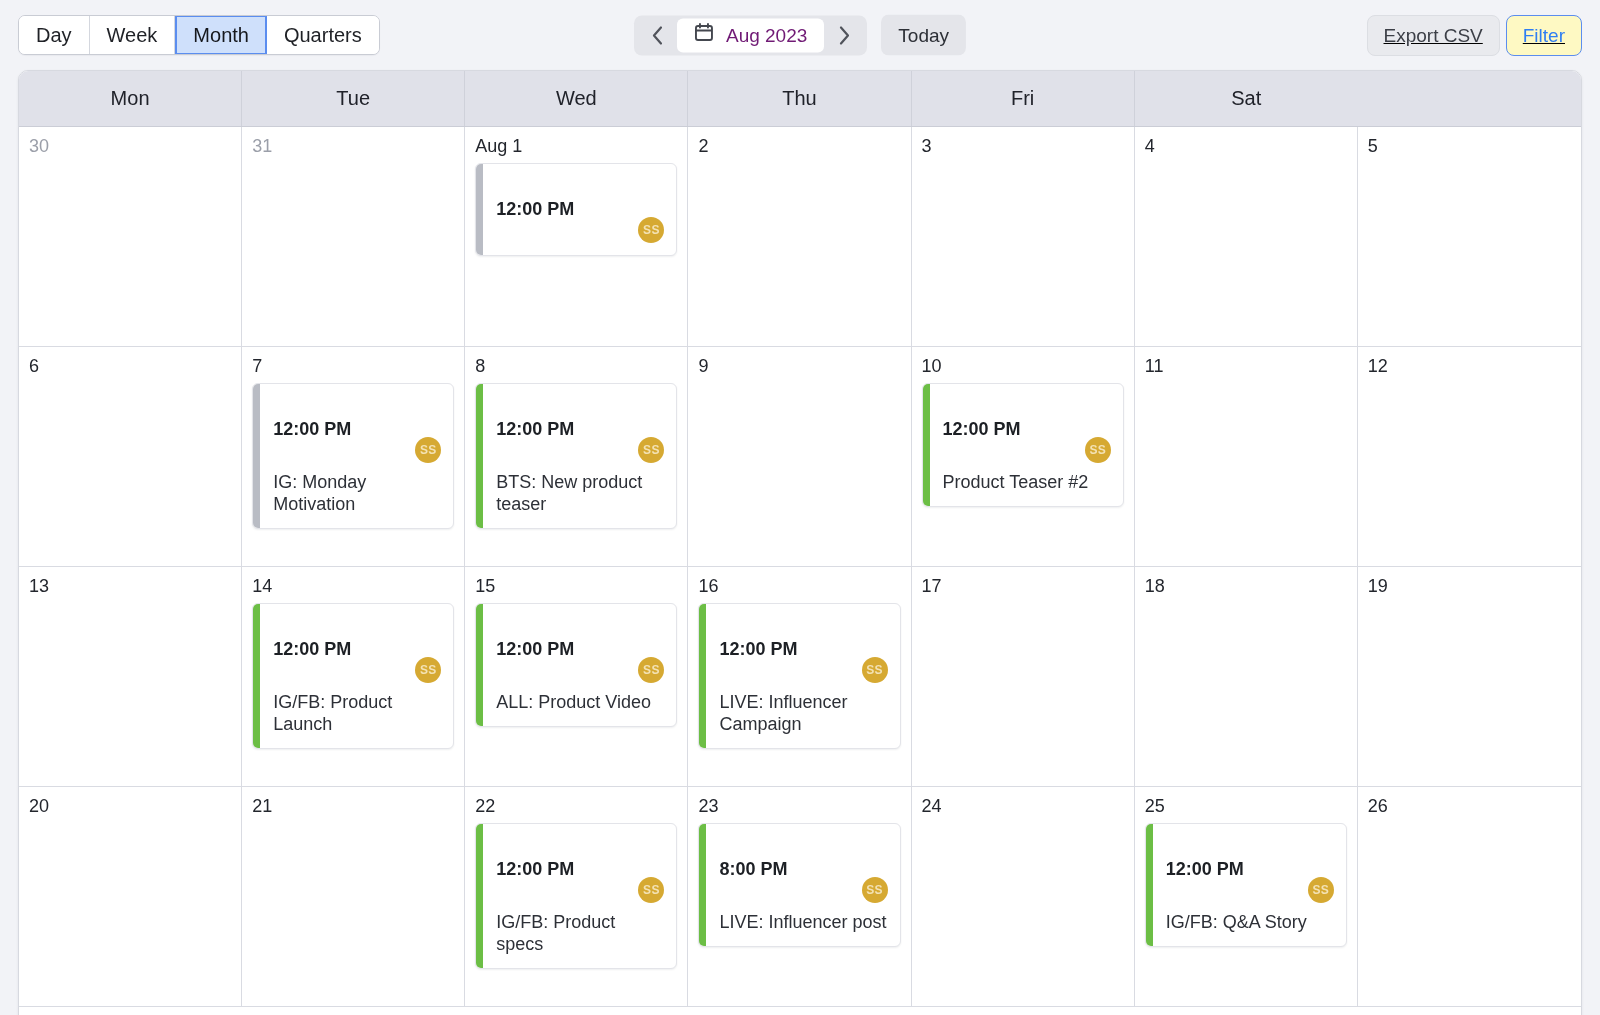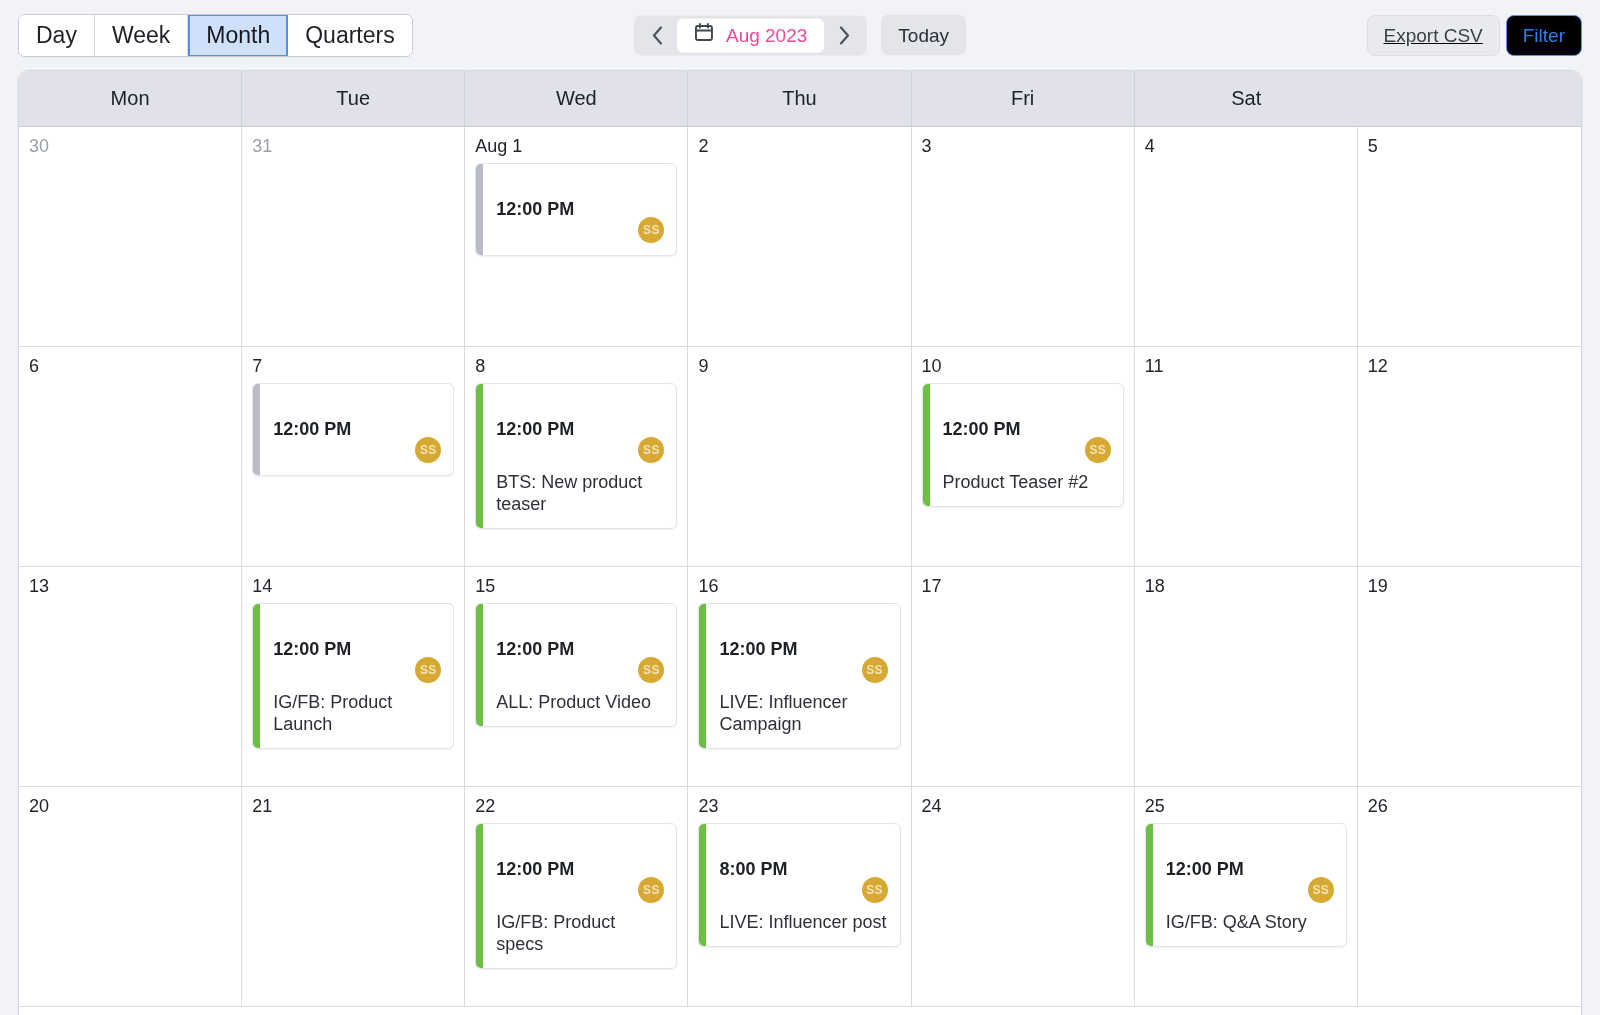--- a/index.html
+++ b/index.html
@@ -41,7 +41,7 @@
   }
   .viewseg .seg {
     padding: 9px 17px;
-    font-size: 23px;
+    font-size: 20px;
     color: #1f2126;
     background: #ffffff;
     border-right: 1px solid #d4d7de;

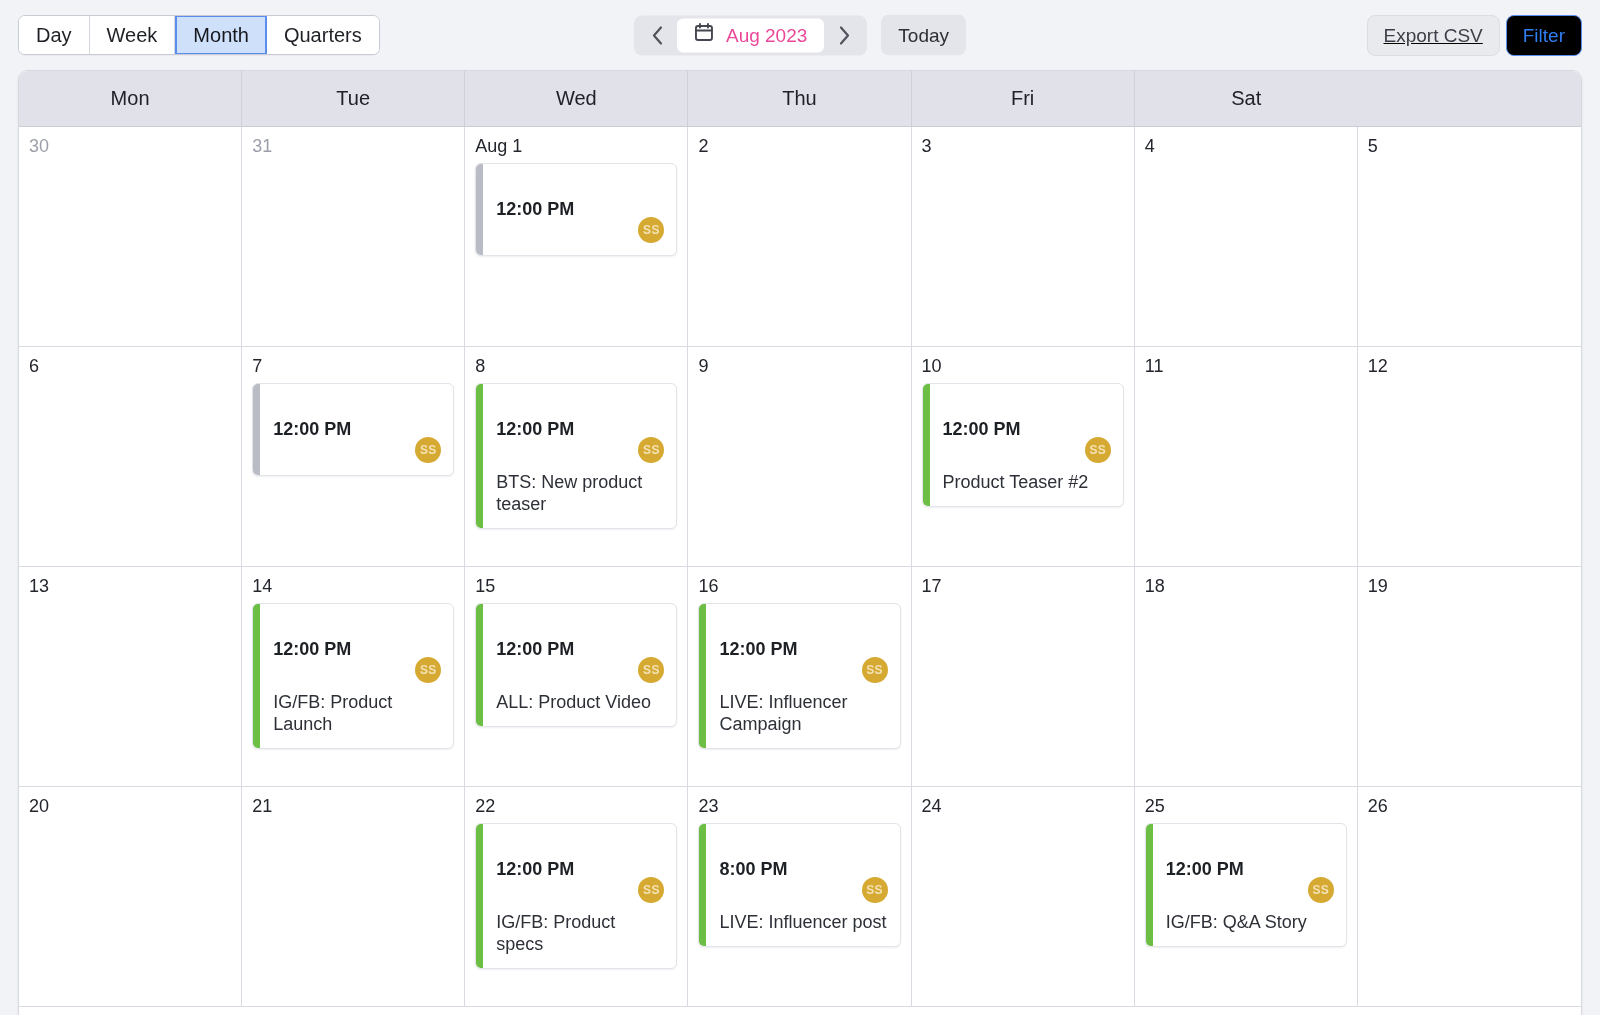--- a/index.html
+++ b/index.html
@@ -80,7 +80,7 @@
     height: 34px;
     padding: 0 17px;
     font-size: 19px;
-    color: #ec4899;
+    color: #701a75;
     cursor: pointer;
     white-space: nowrap;
   }

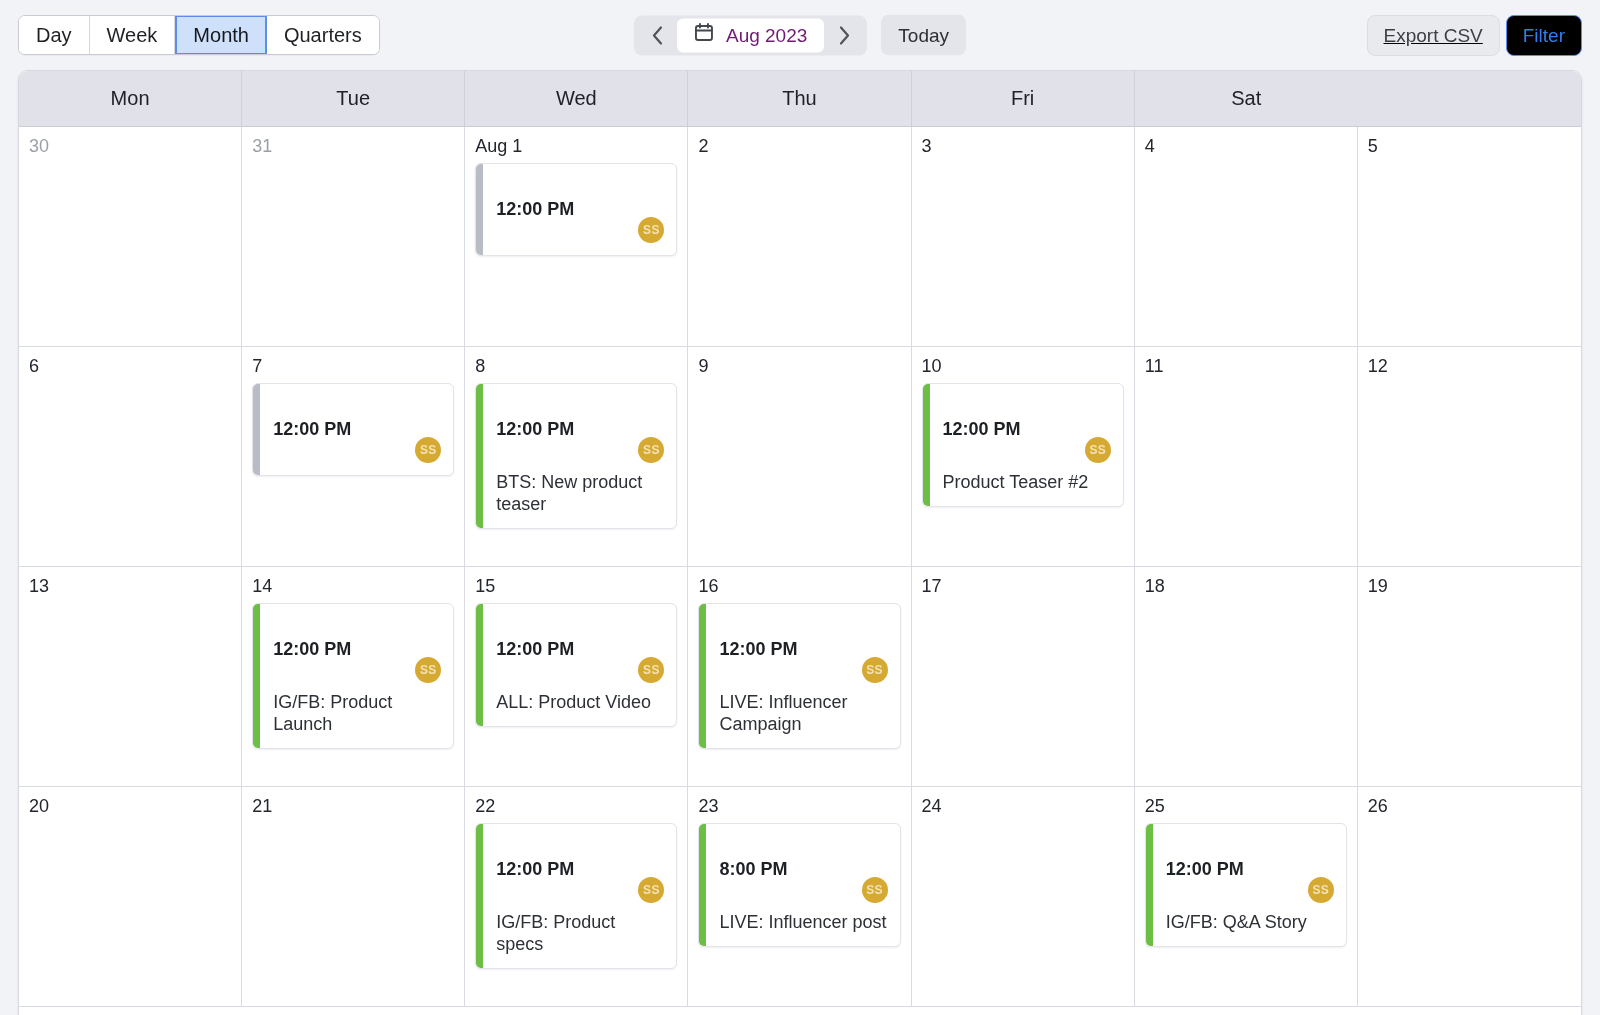--- a/index.html
+++ b/index.html
@@ -97,7 +97,7 @@
   }
   .btn-today  { background: #e4e5ea; color: #2c2f36; }
   .btn-export { background: #e9eaee; color: #3c3f47; border-color: #dcdee3; }
-  .btn-filter { background: #000000; color: #2f7ef2; border-color: #5b8def; text-align: center; }
+  .btn-filter { background: #fef9c3; color: #2f7ef2; border-color: #5b8def; text-align: center; }
 
   
   .calendar {

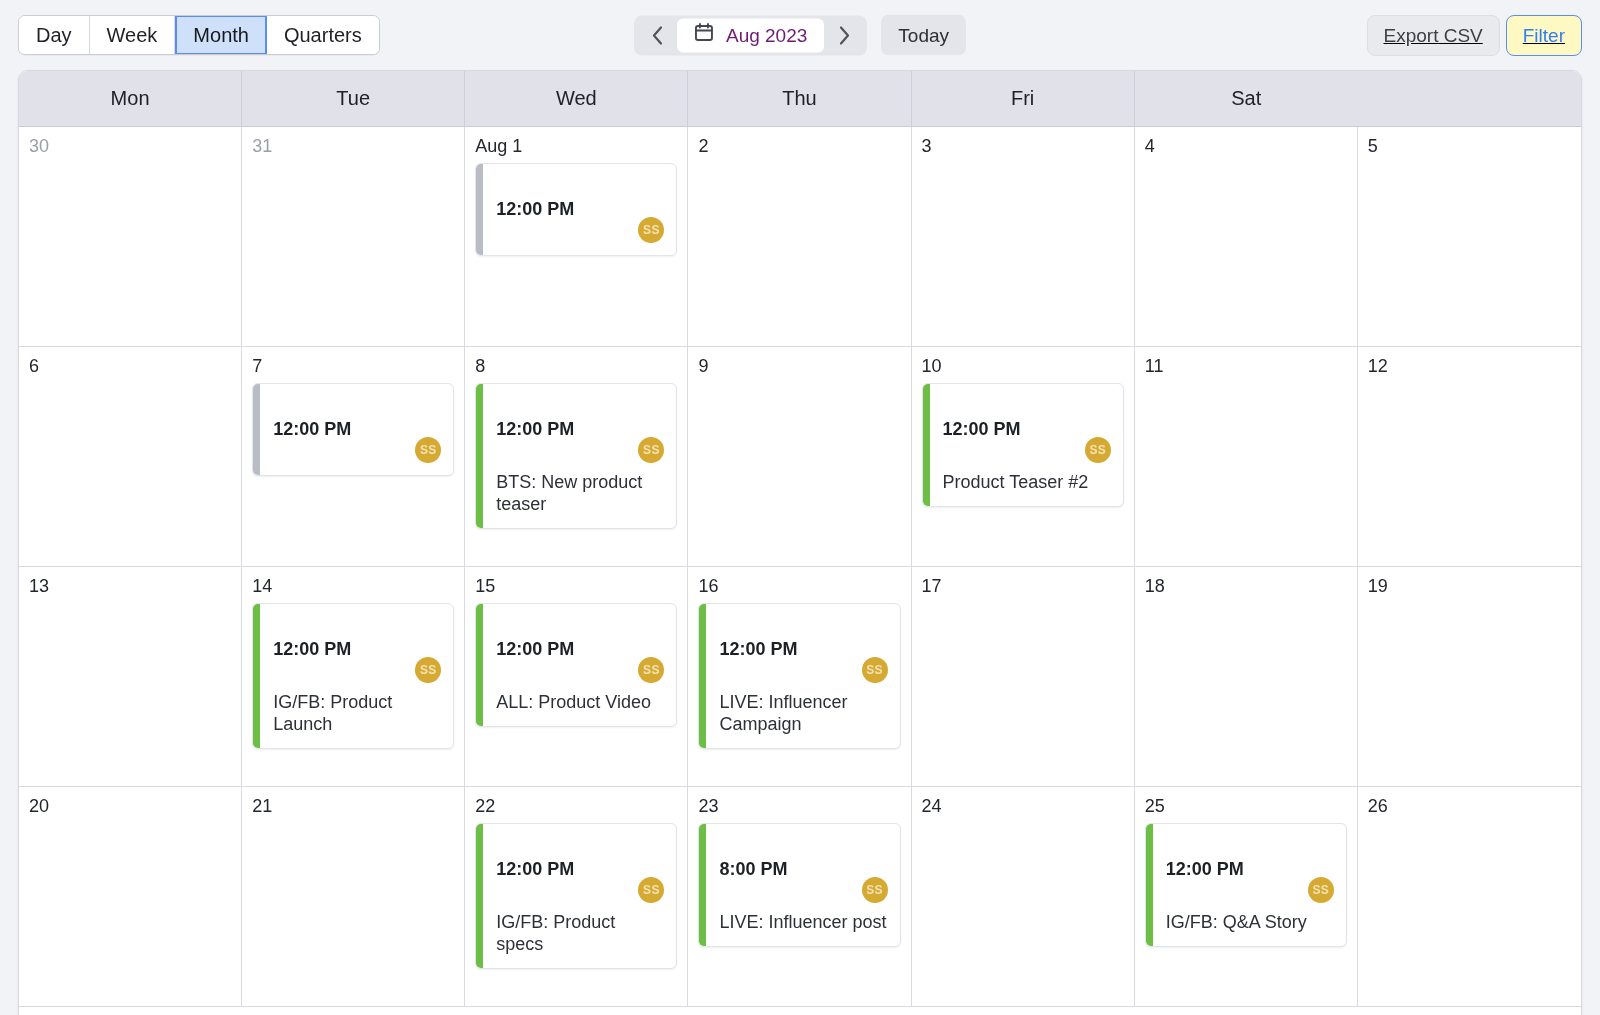--- a/index.html
+++ b/index.html
@@ -287,6 +287,7 @@
                 <div class="ev-time">12:00 PM</div>
                 <div class="avatar">SS</div>
               </div>
+              <div class="ev-title">IG: Monday Motivation</div>
             </div>
           </div>
         </div>

